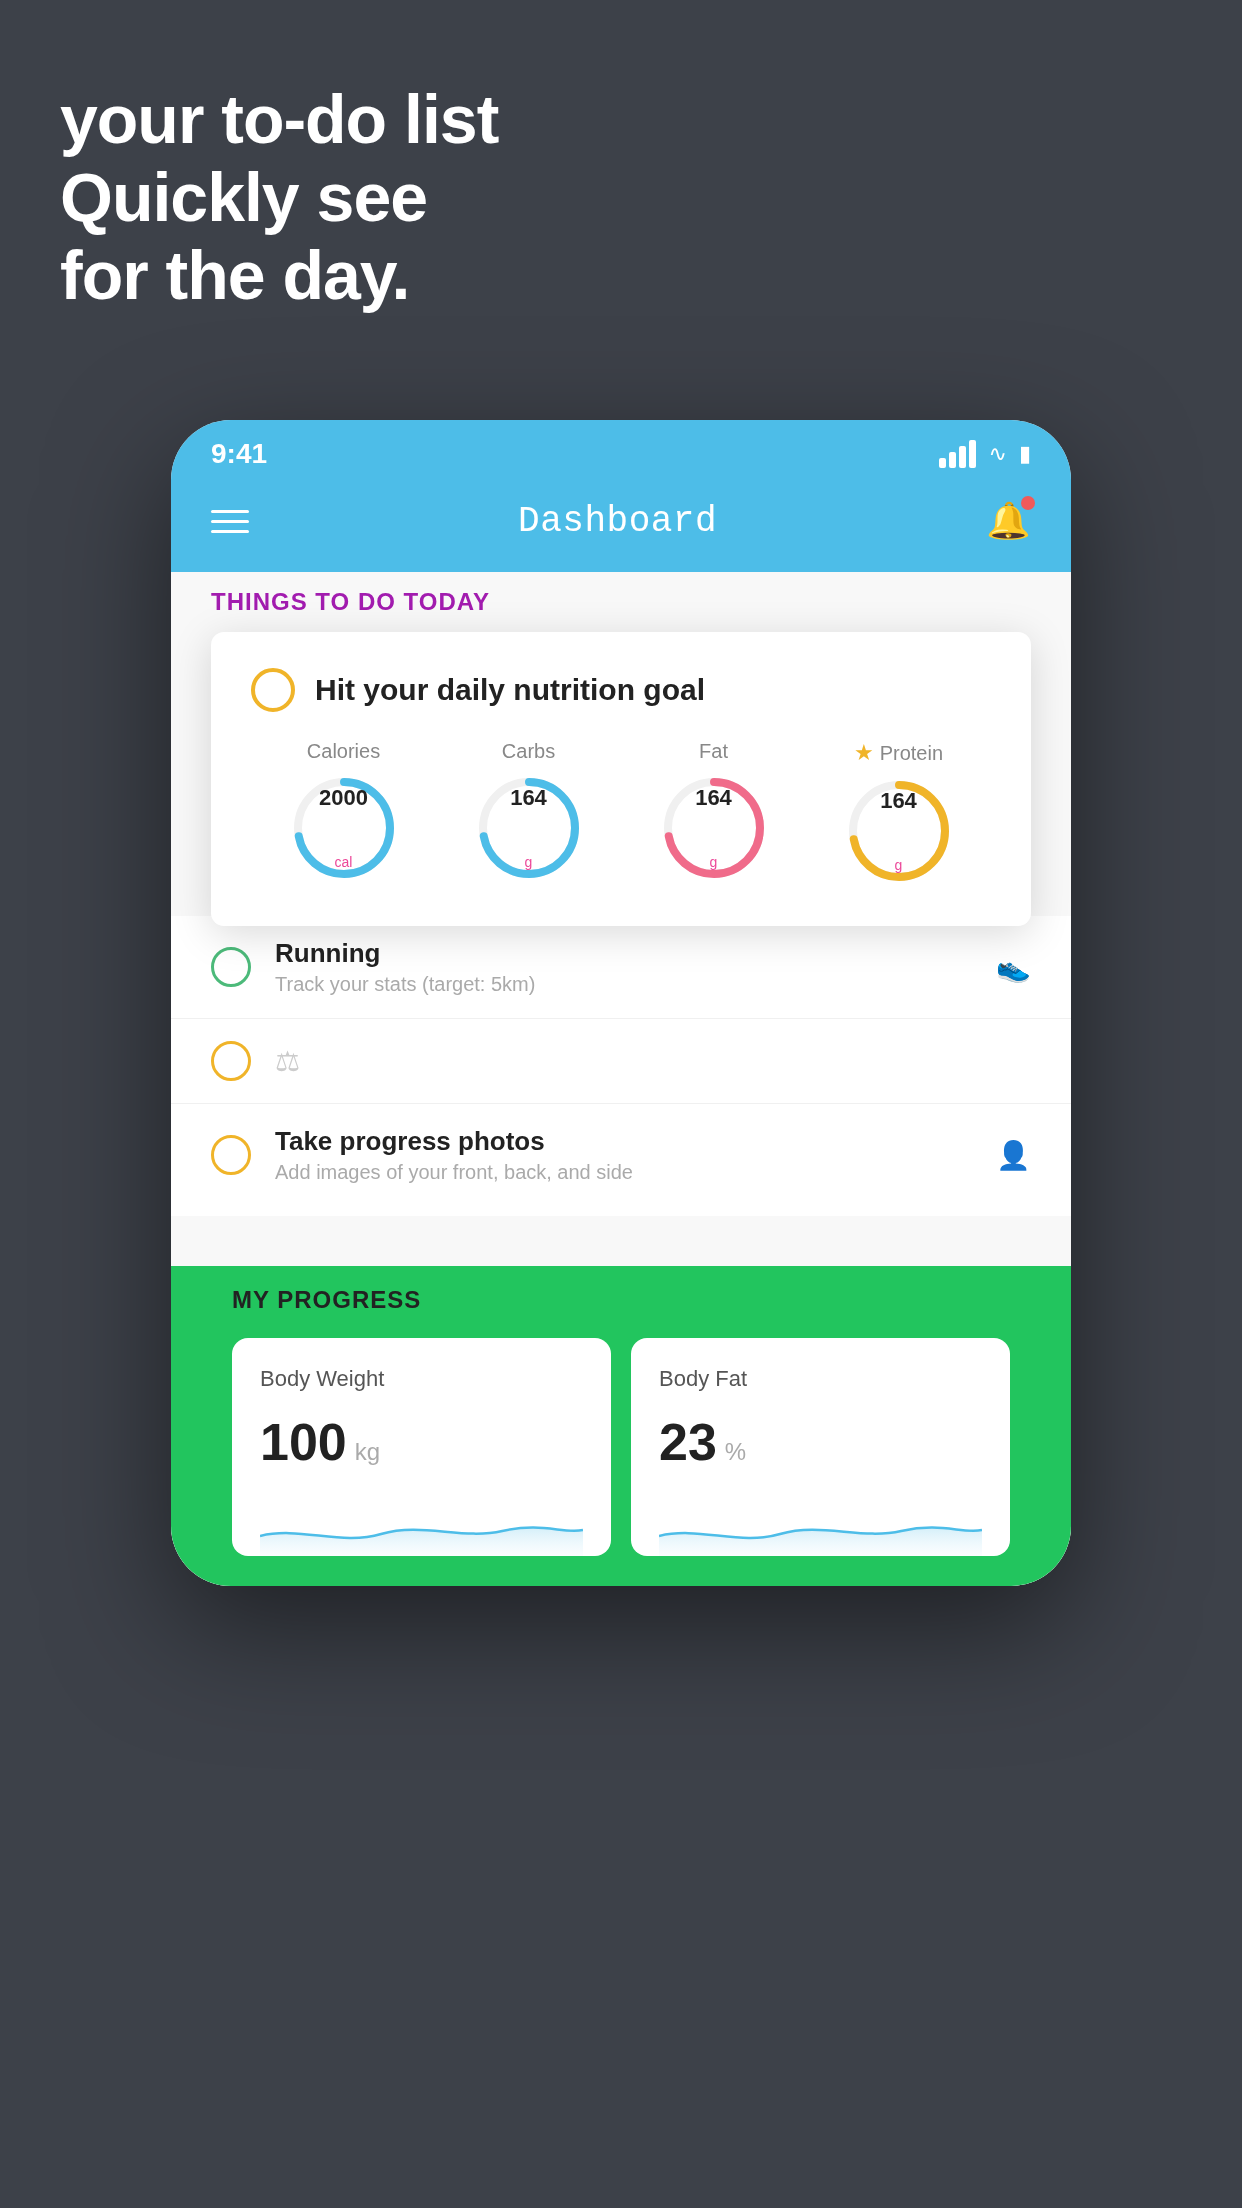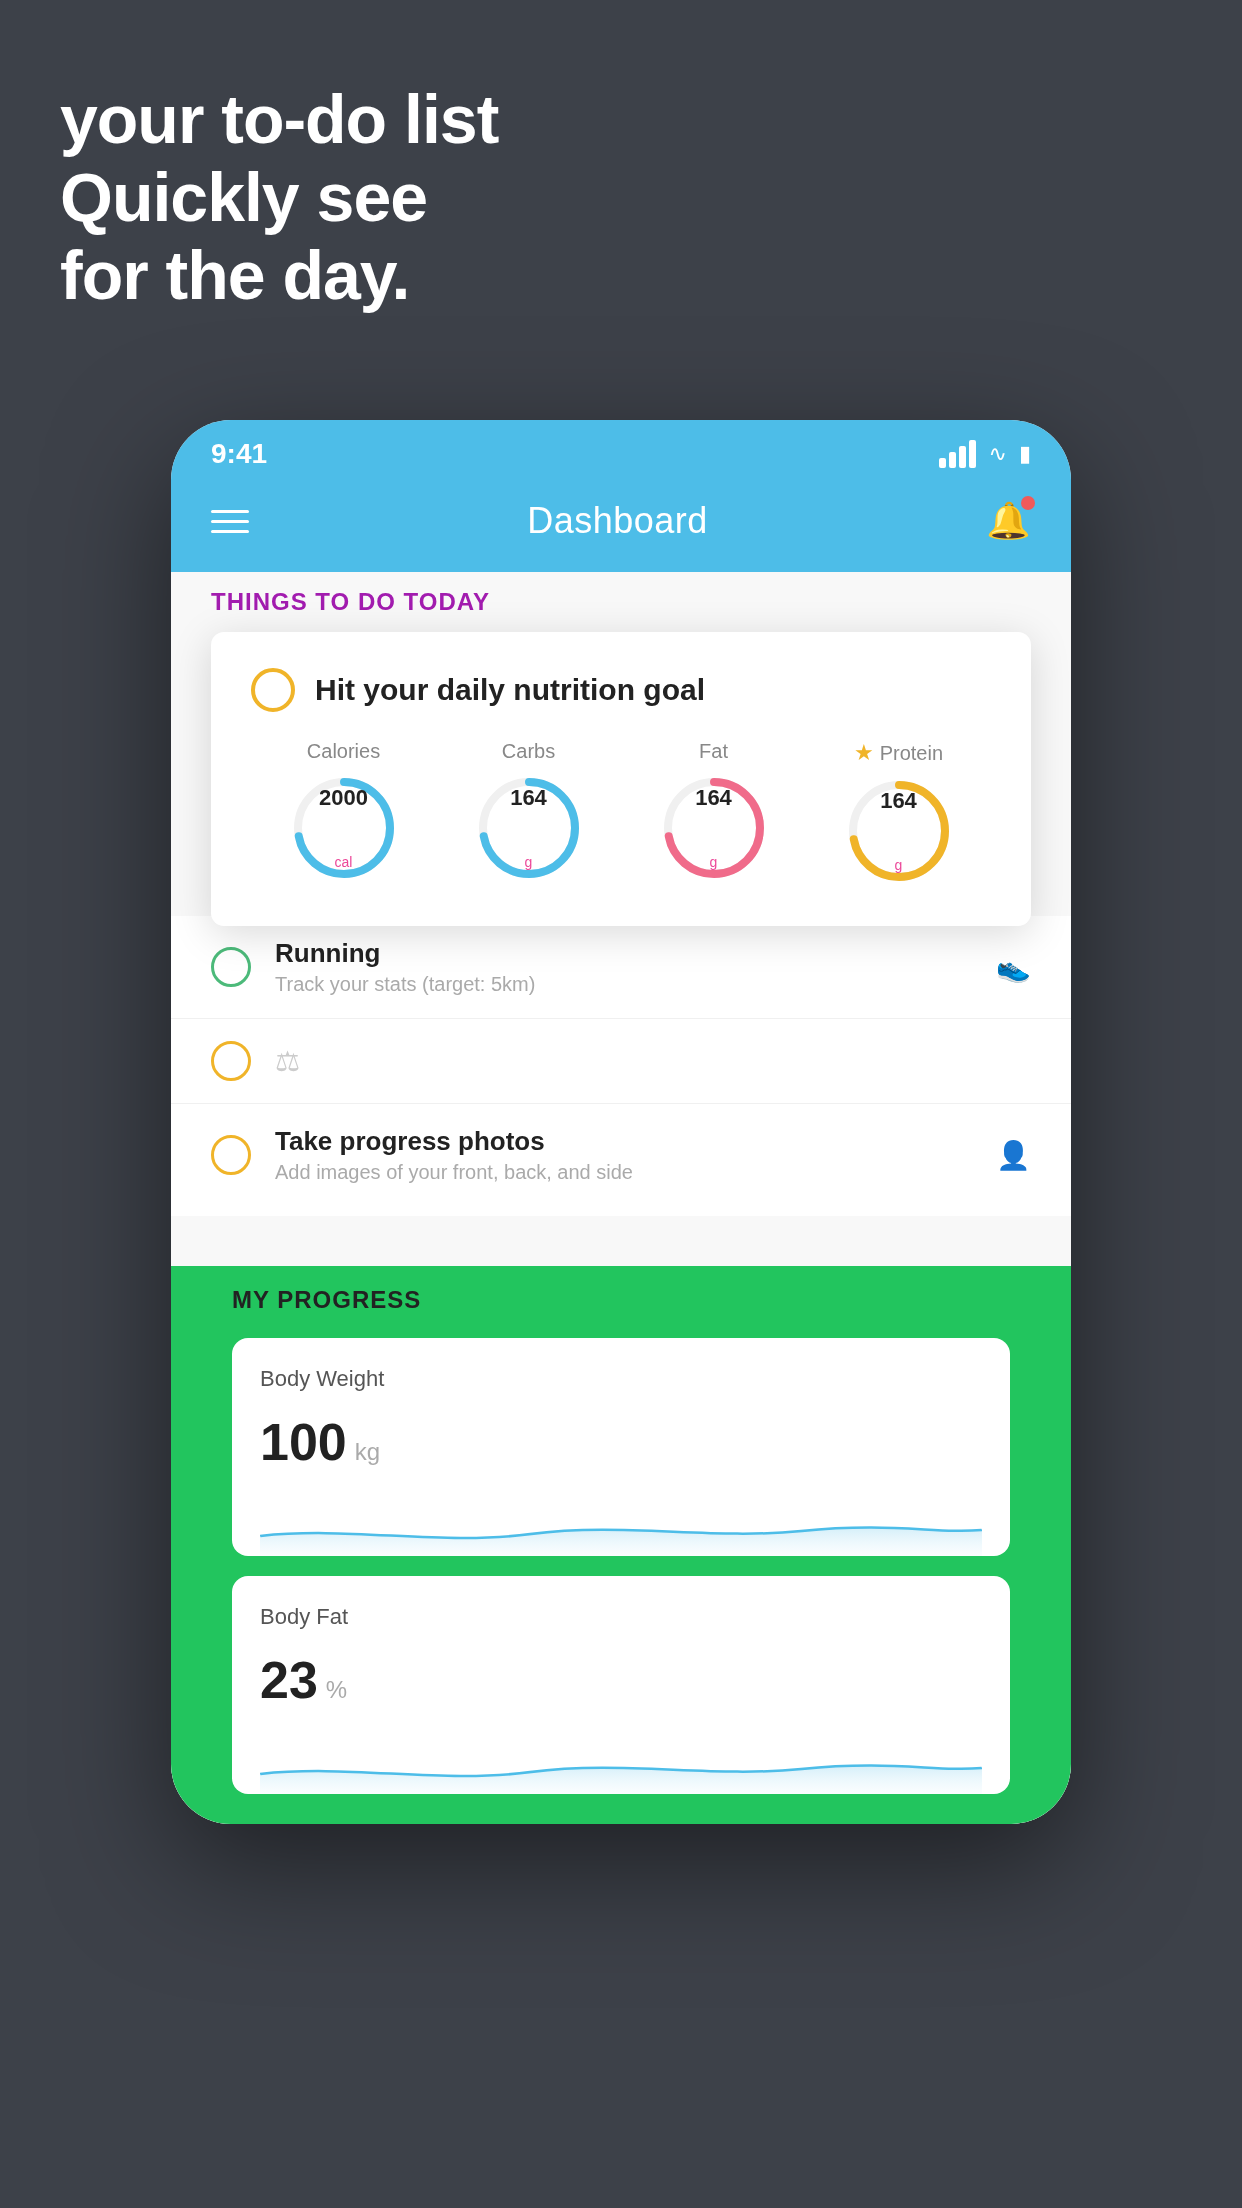--- a/index.html
+++ b/index.html
@@ -93,6 +93,7 @@
       font-size: 36px;
       font-weight: 500;
       letter-spacing: 0.5px;
+      font-family: Liberation Mono, monospace;
     }
     .bell-icon {
       position: relative;

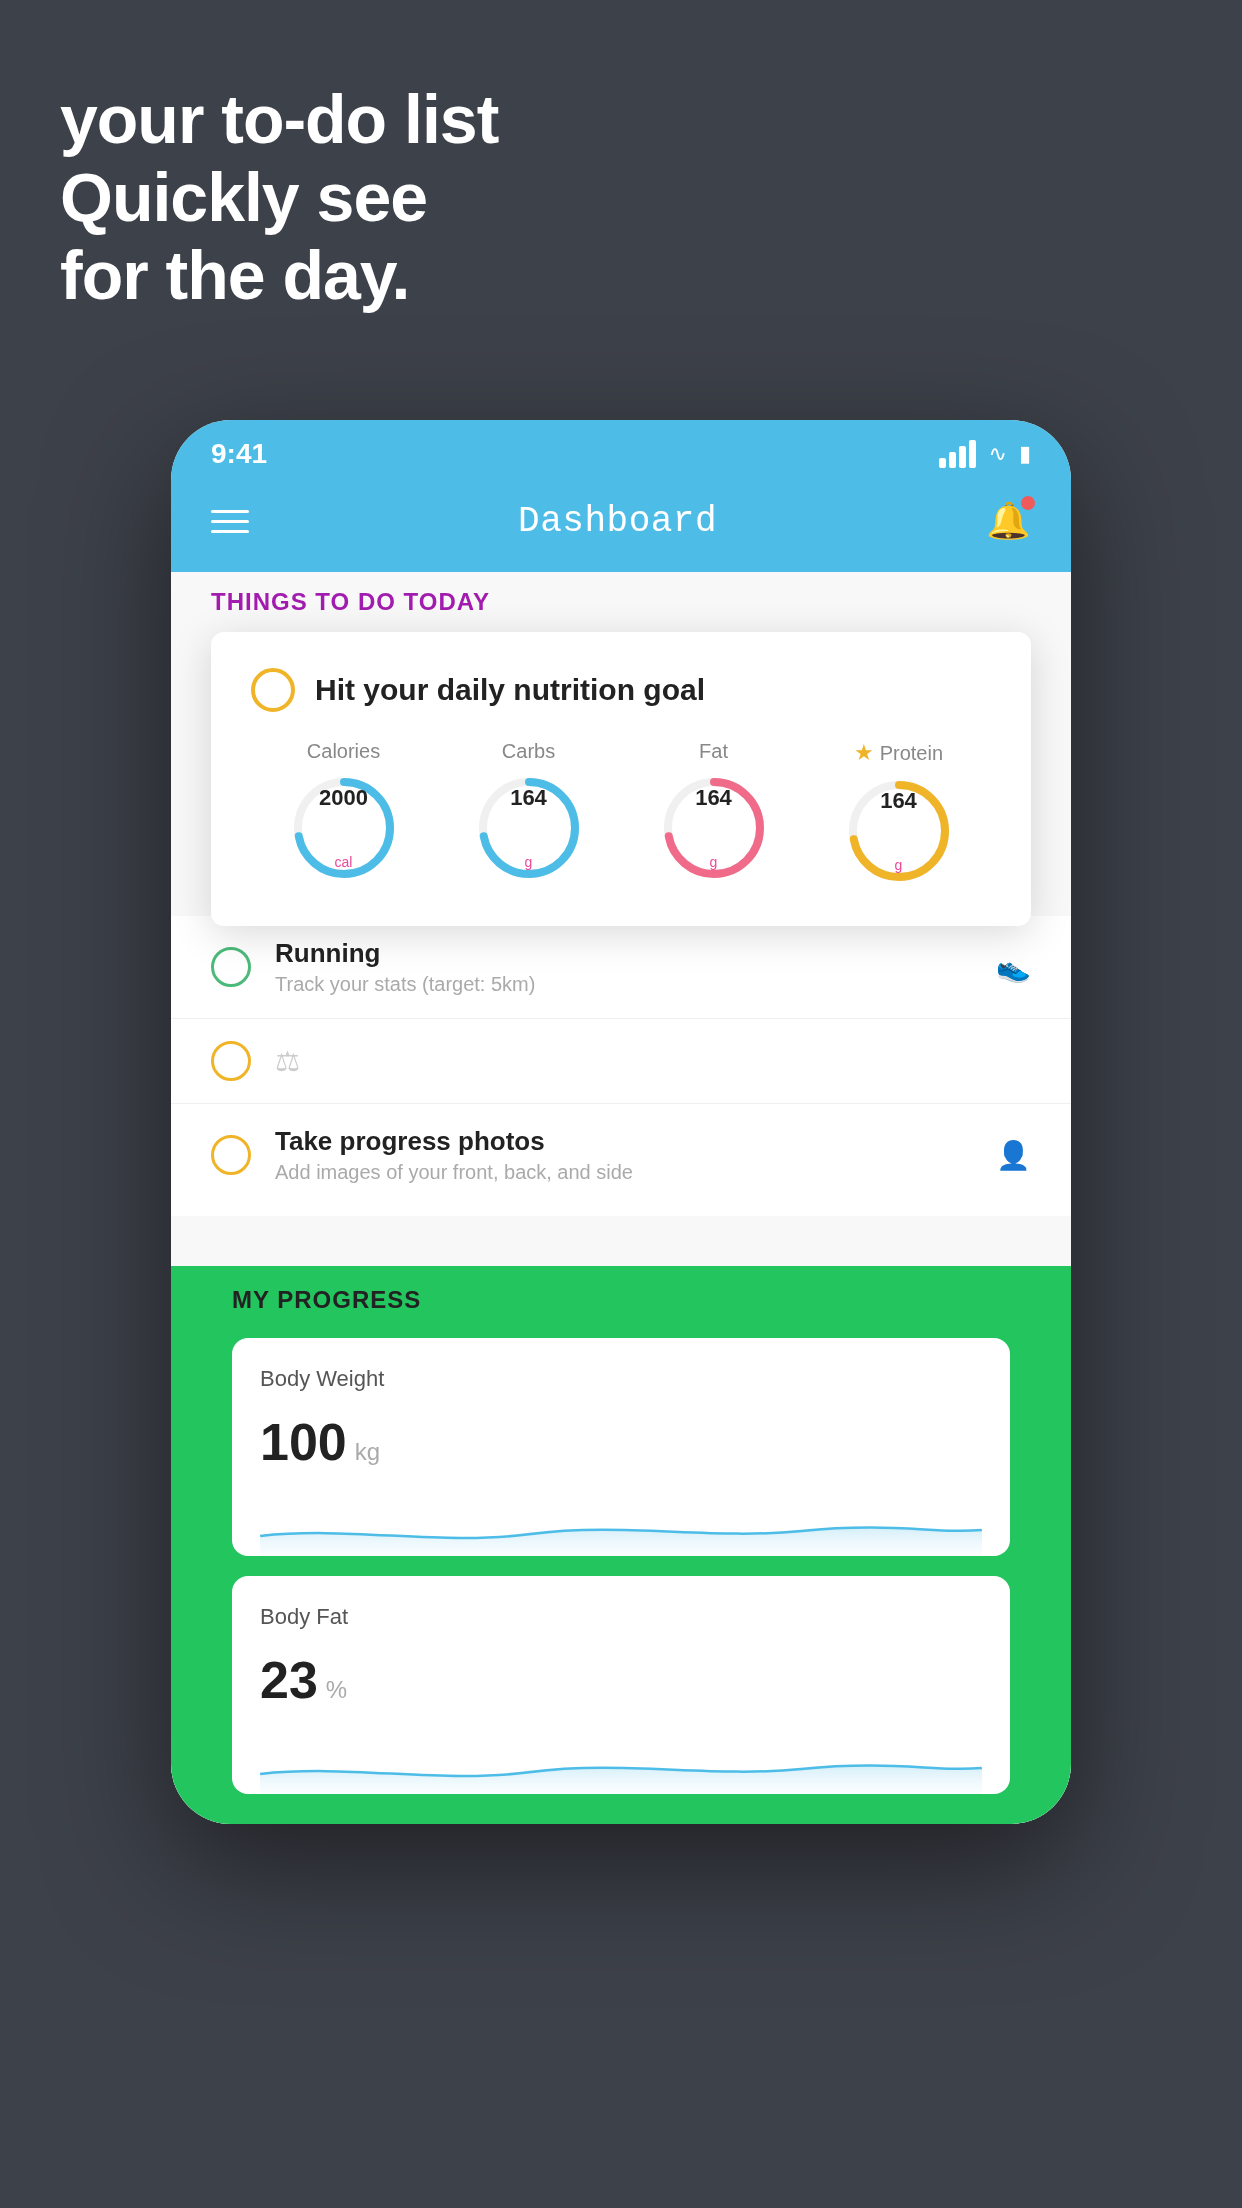--- a/index.html
+++ b/index.html
@@ -279,7 +279,6 @@
     .progress-cards {
       display: flex;
       gap: 20px;
-      flex-direction: column;
     }
     .progress-card {
       flex: 1;

